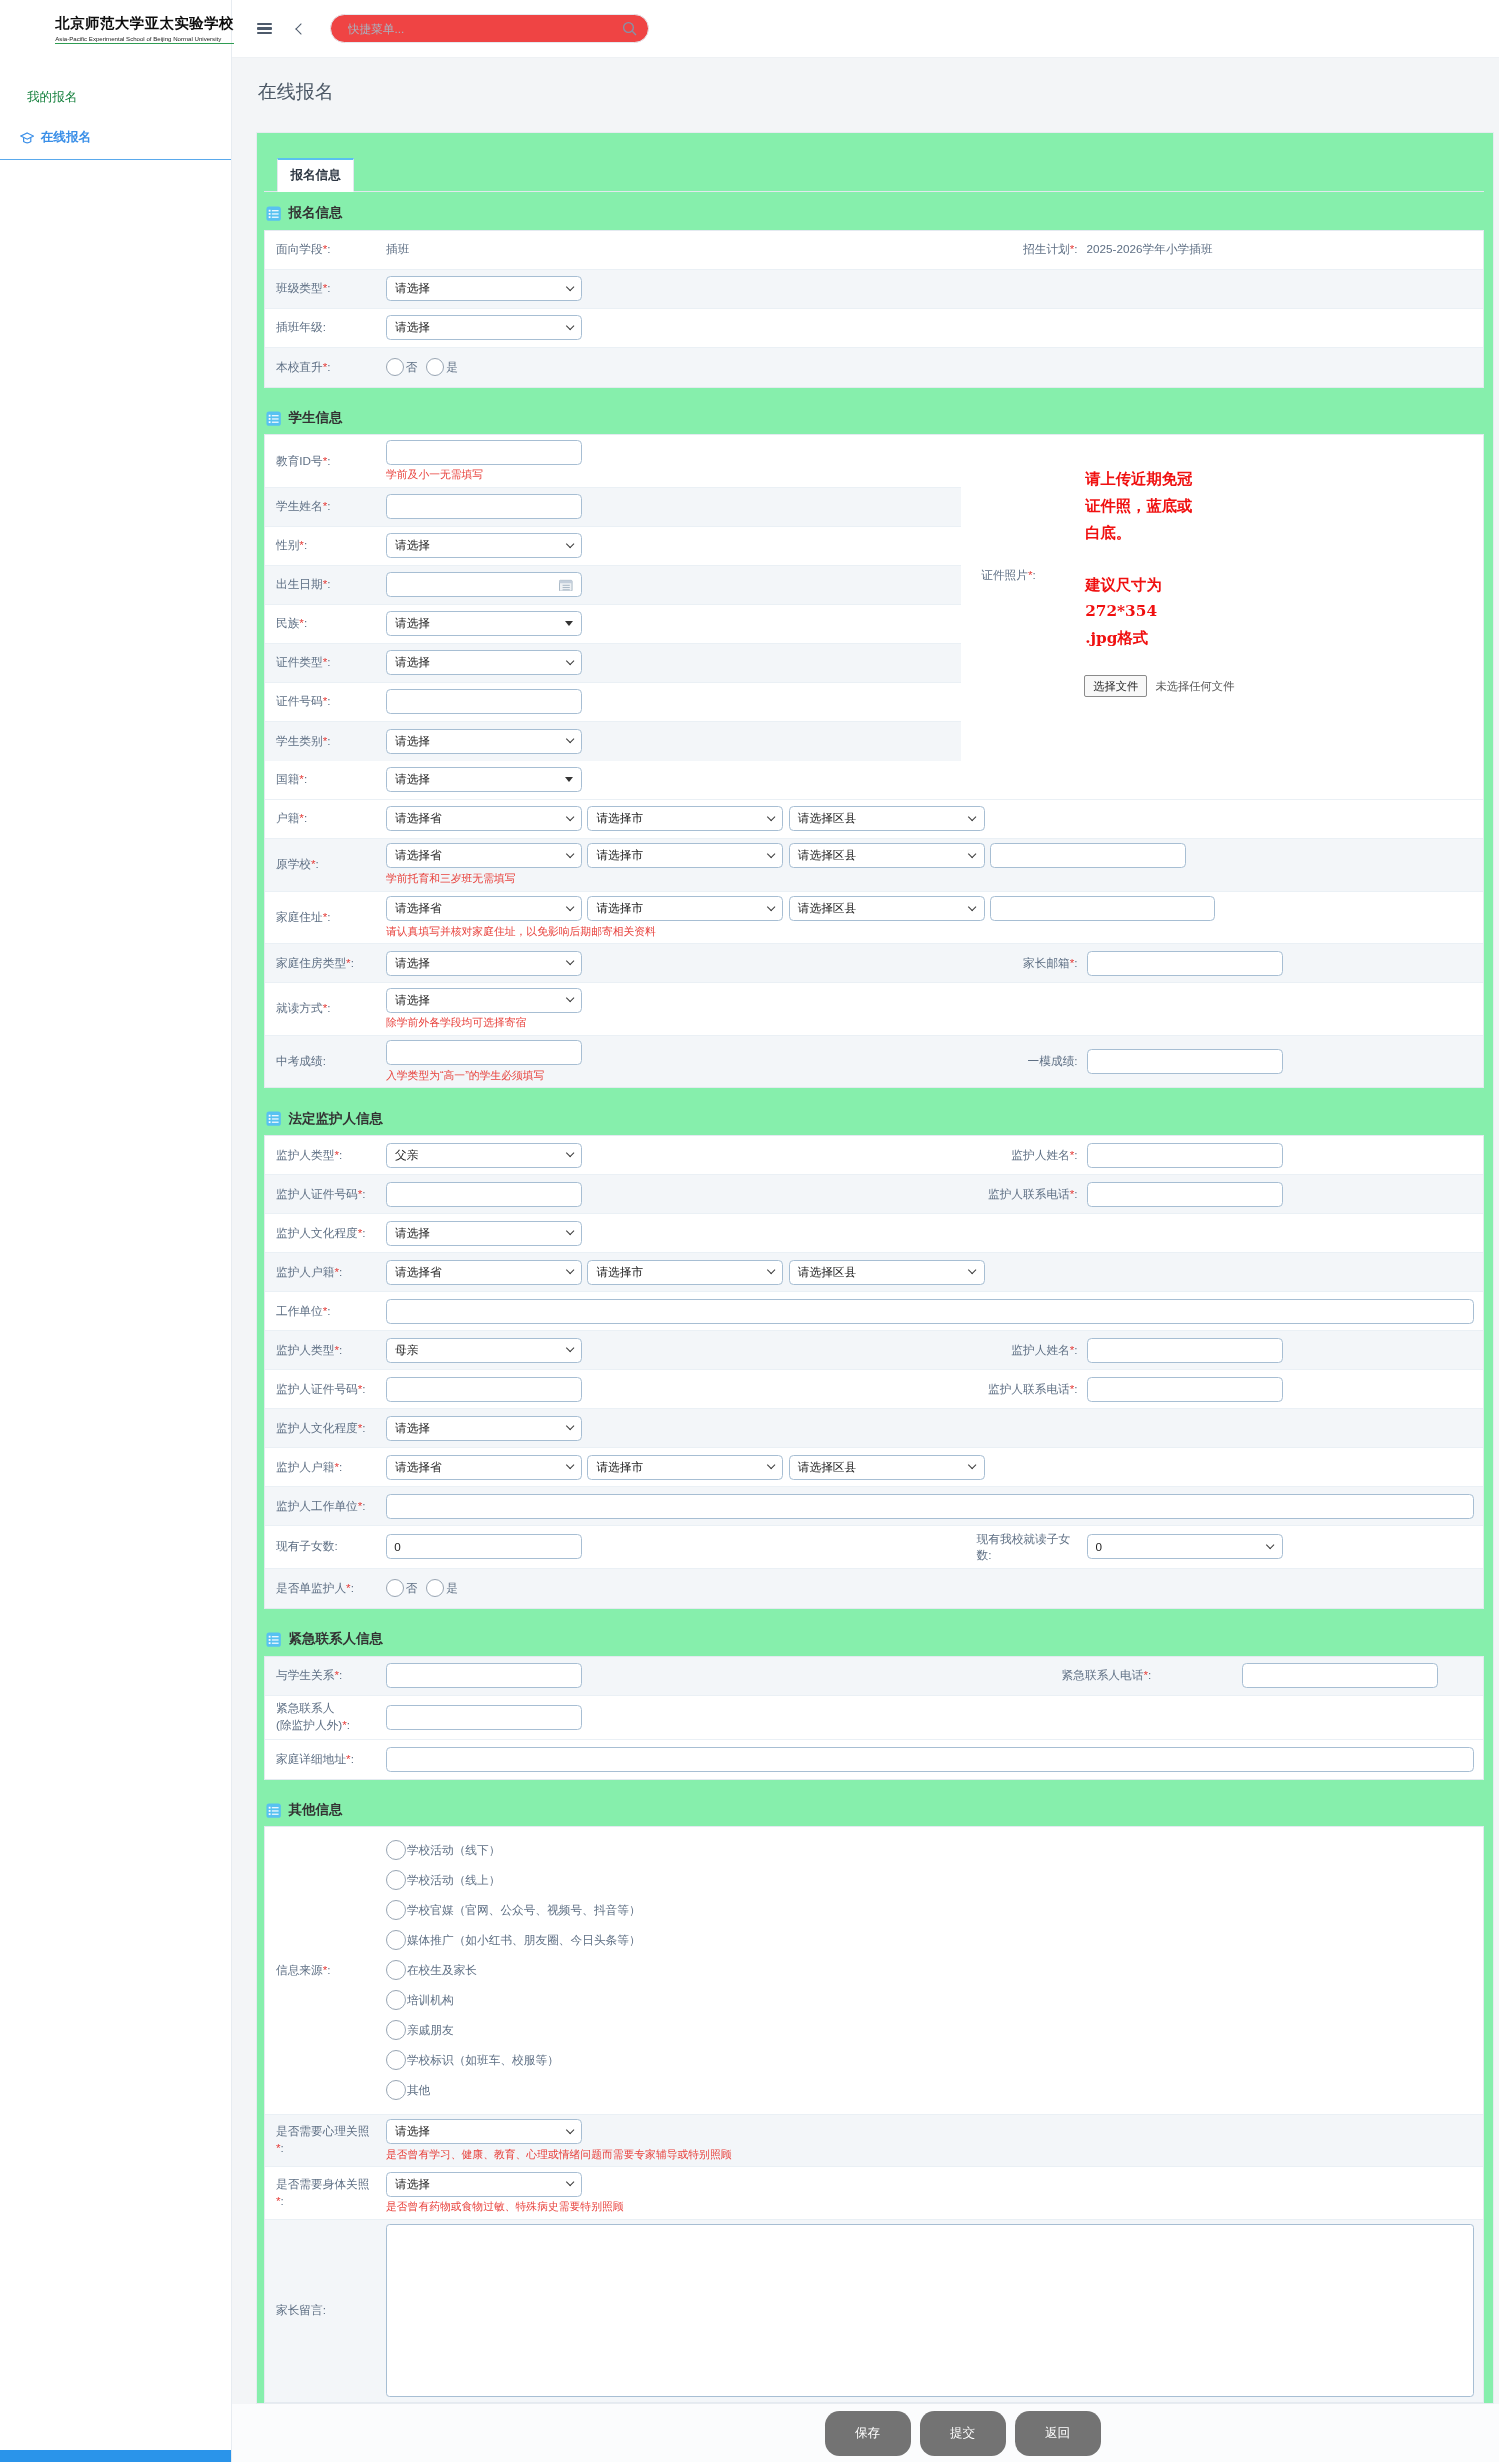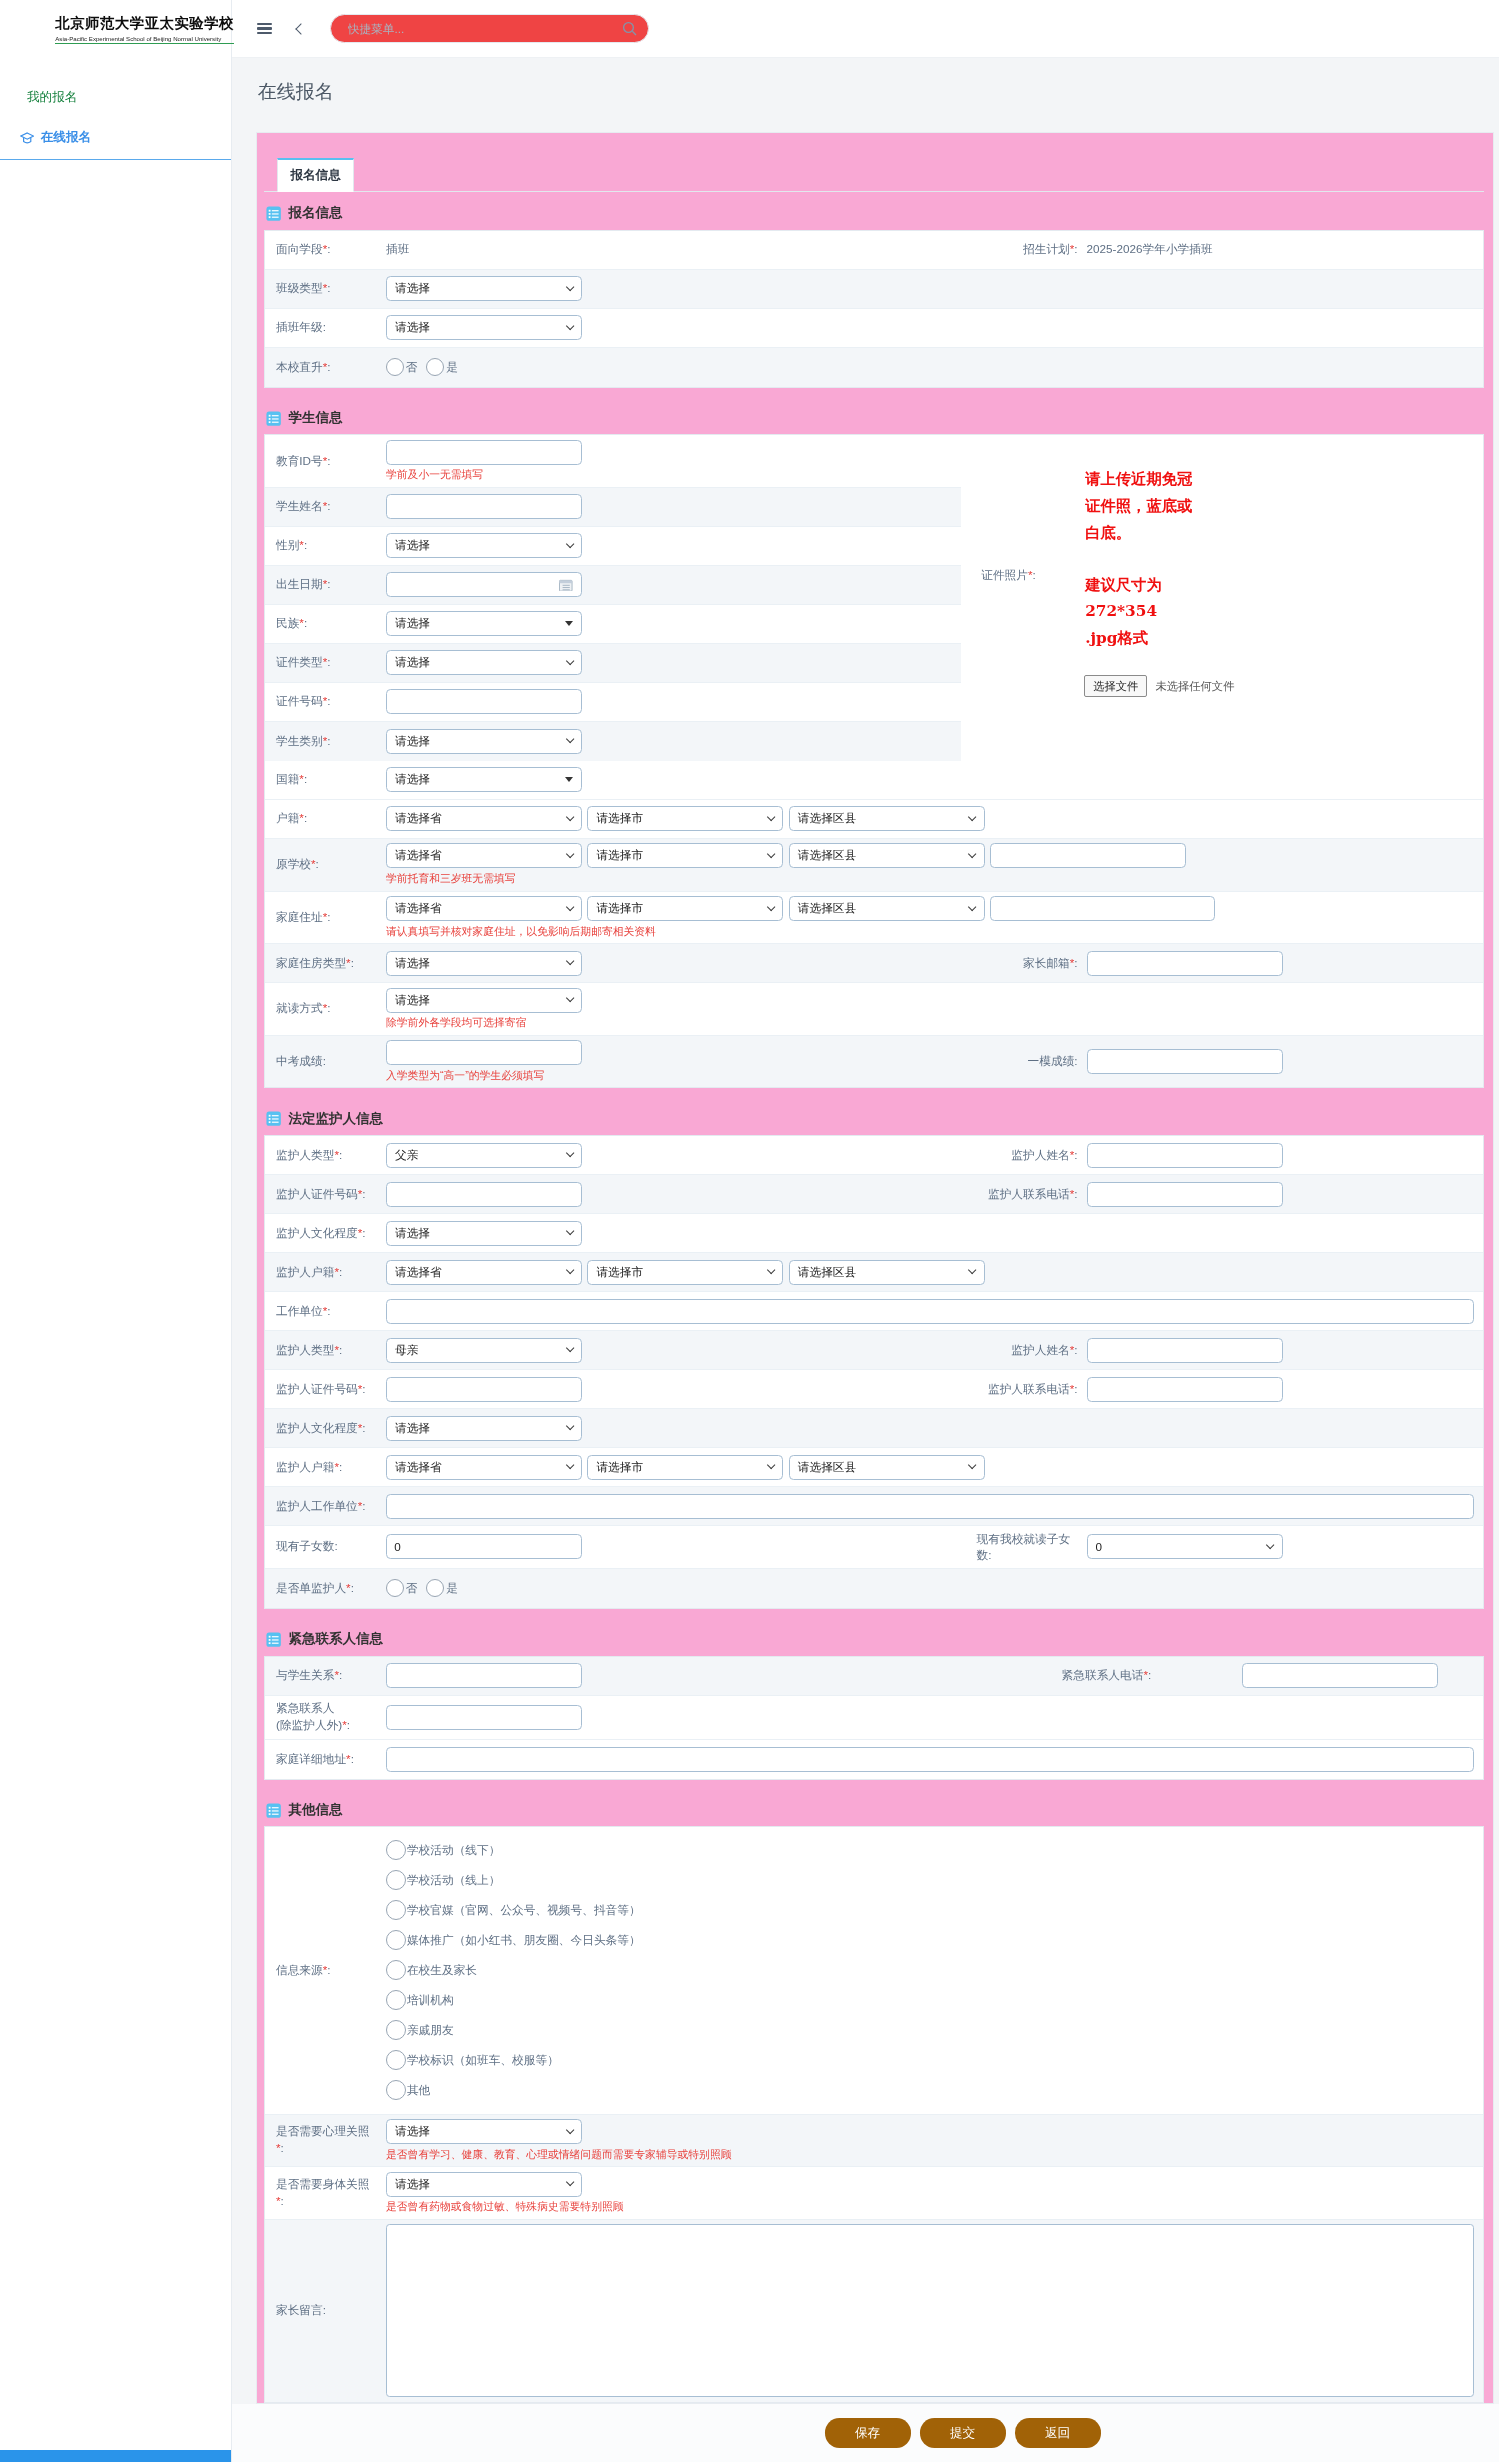--- a/index.html
+++ b/index.html
@@ -35,7 +35,7 @@
   .content { flex:1; background:#f3f5f7; padding:16px 5.4px 0 24px; overflow:hidden; }
   .page-title { font-size:19px; font-weight:400; color:#4c5866; margin:5.4px 0 27px 1.8px; }
 
-  .card { background:#f9a8d4; border:0.9px solid #e7ecf1; padding:23.4px 9px 0 7.2px; }
+  .card { background:#86efac; border:0.9px solid #e7ecf1; padding:23.4px 9px 0 7.2px; }
   .tabs { border-bottom:0.9px solid #e2e8ee; padding-left:12.6px; }
   .tab { display:inline-block; min-width:76px; height:34px; line-height:31px; text-align:center; padding:0 12.6px;
          border:0.9px solid #e2e8ee; border-bottom:0.9px solid #fff; border-top:2.7px solid #5ac0f0;

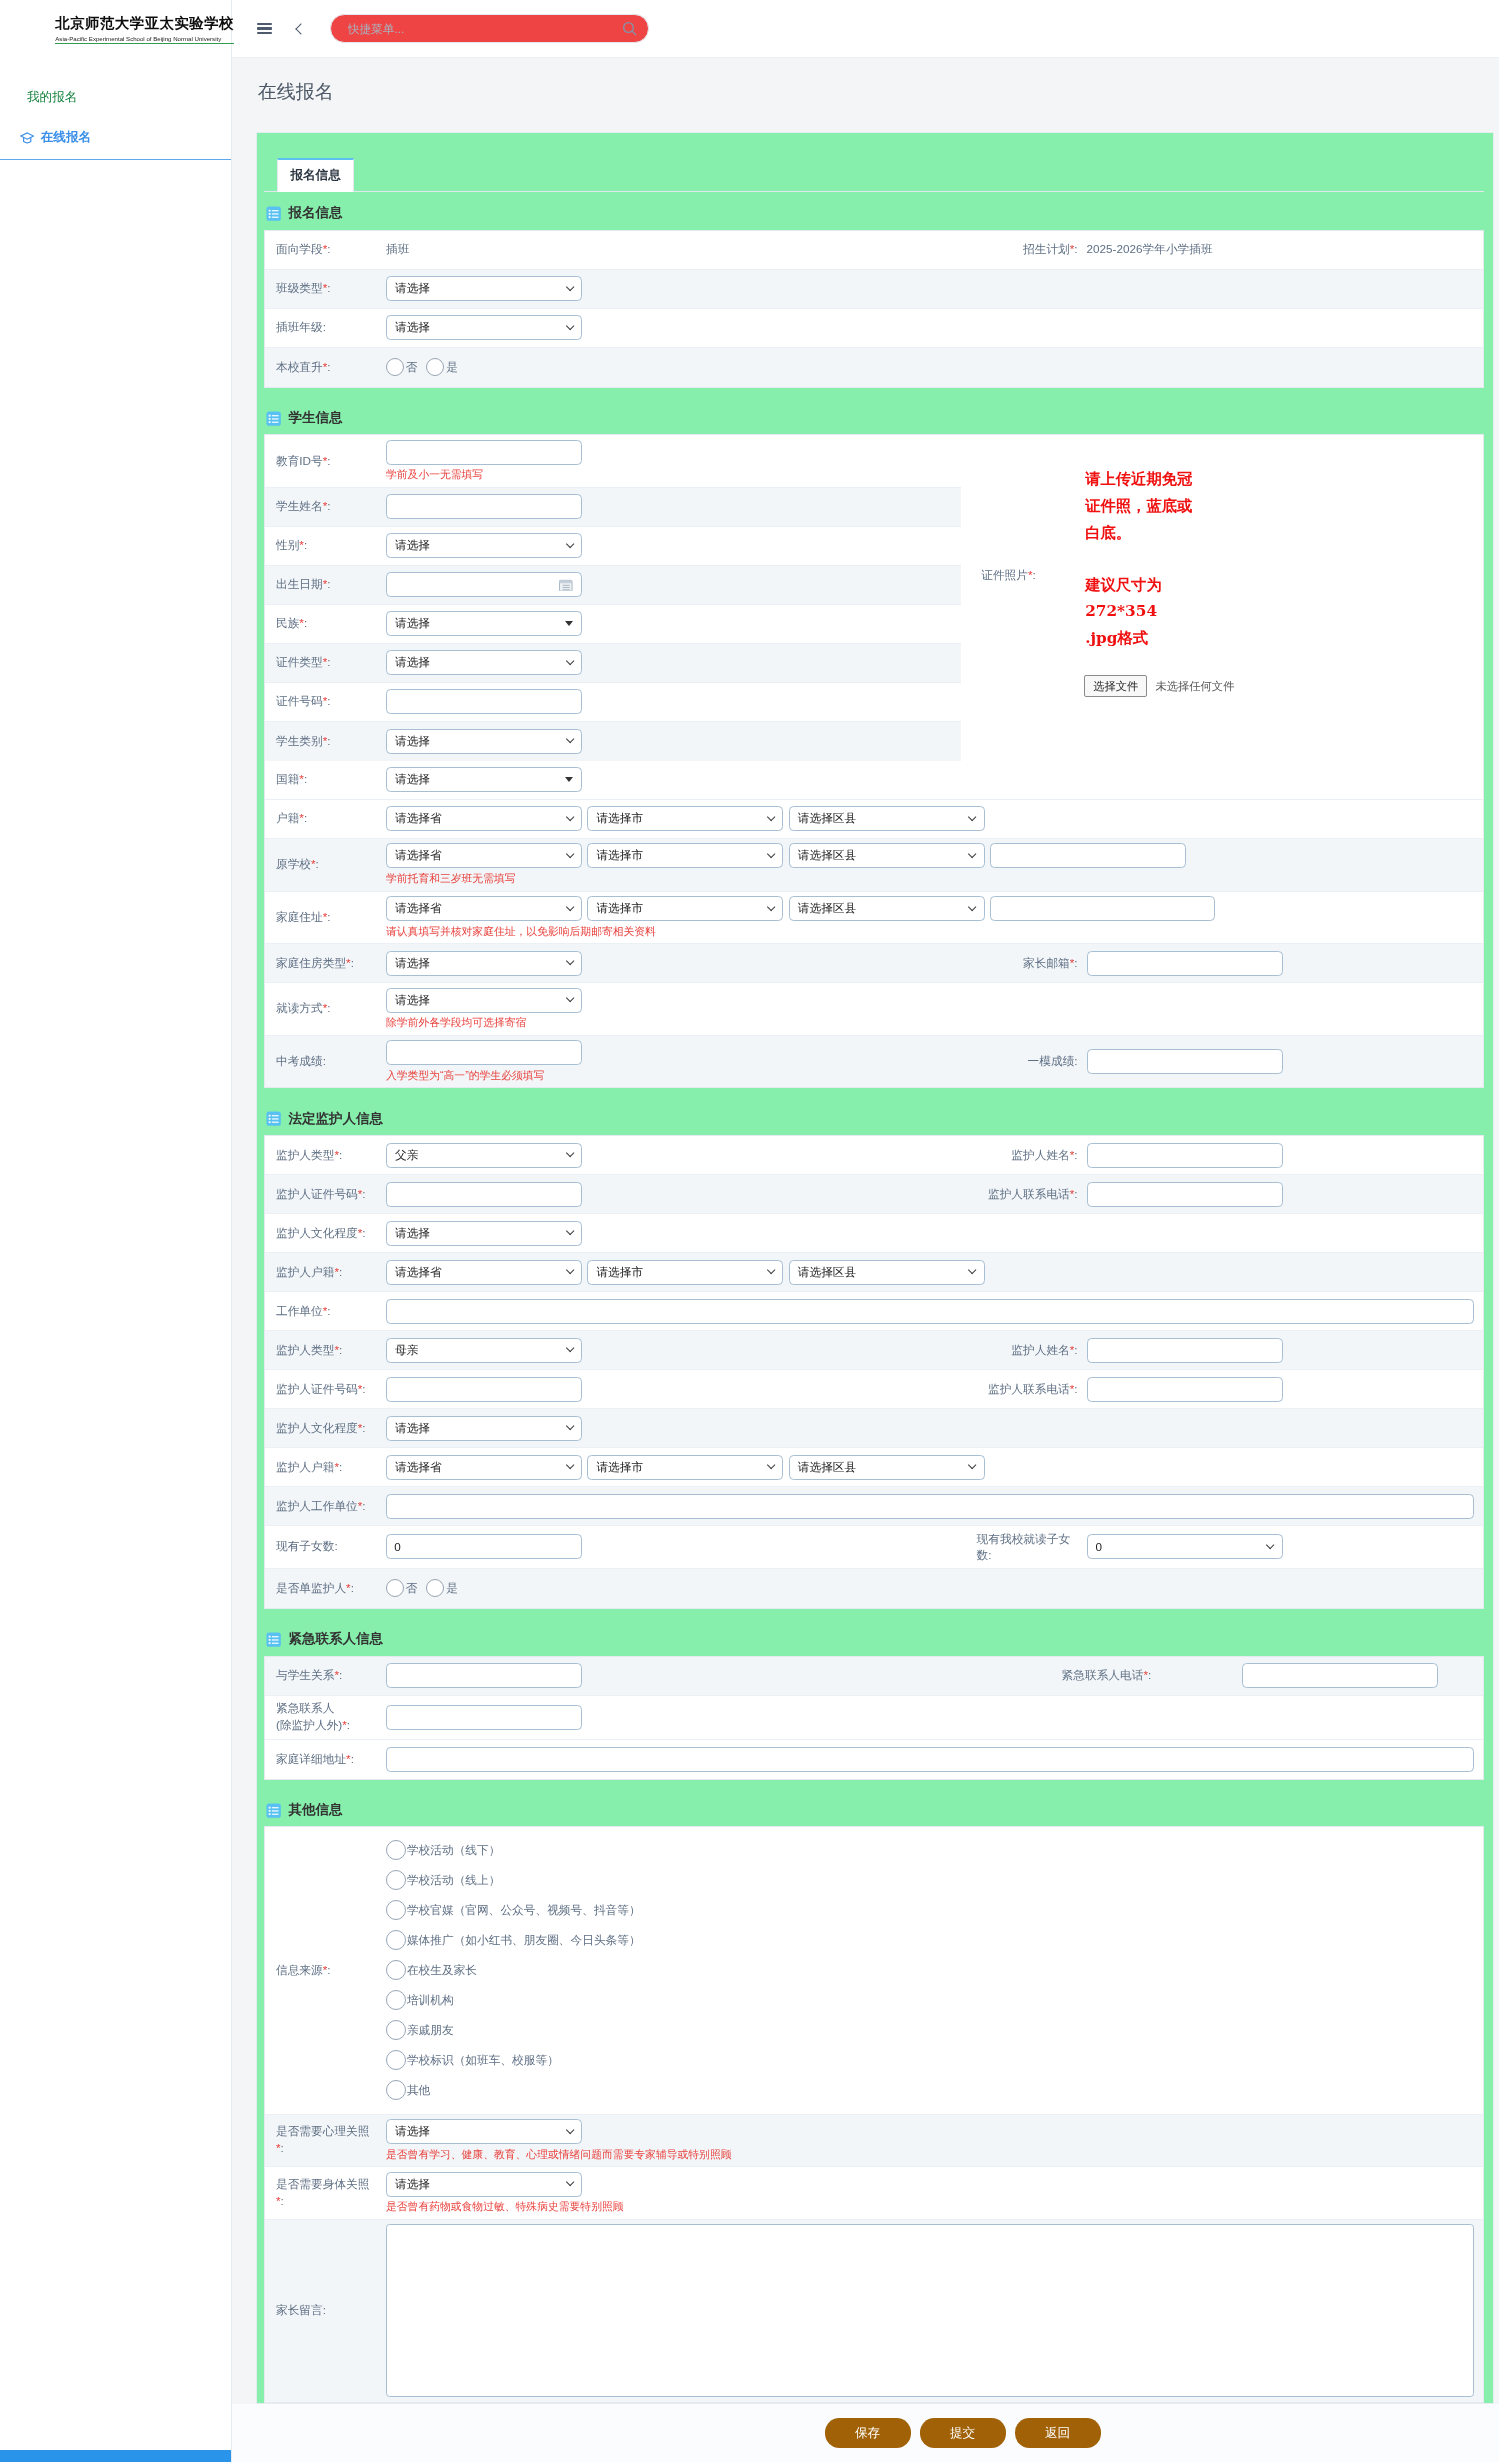--- a/index.html
+++ b/index.html
@@ -90,7 +90,7 @@
   .fnone { color:#555; font-size:11.3px; }
 
   .footer { height:59px; margin:0 -5.4px 0 -24px; background:#fbfcfd; display:flex; align-items:center; justify-content:center; gap:9px; padding-left:194px; }
-  .abtn { min-width:86px; height:30px; border-radius:14.4px; background:#a16207; color:#fff; border:none; font-size:12.6px; font-family:inherit; padding:0 25px; cursor:pointer; }
+  .abtn { min-width:86px; height:45px; border-radius:14.4px; background:#737373; color:#fff; border:none; font-size:12.6px; font-family:inherit; padding:0 25px; cursor:pointer; }
 
   svg { display:block; }
 </style>

